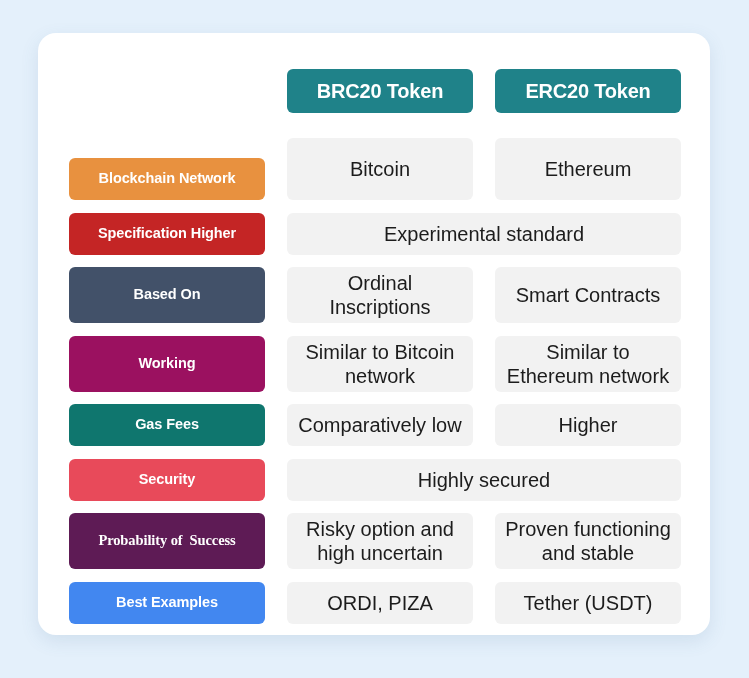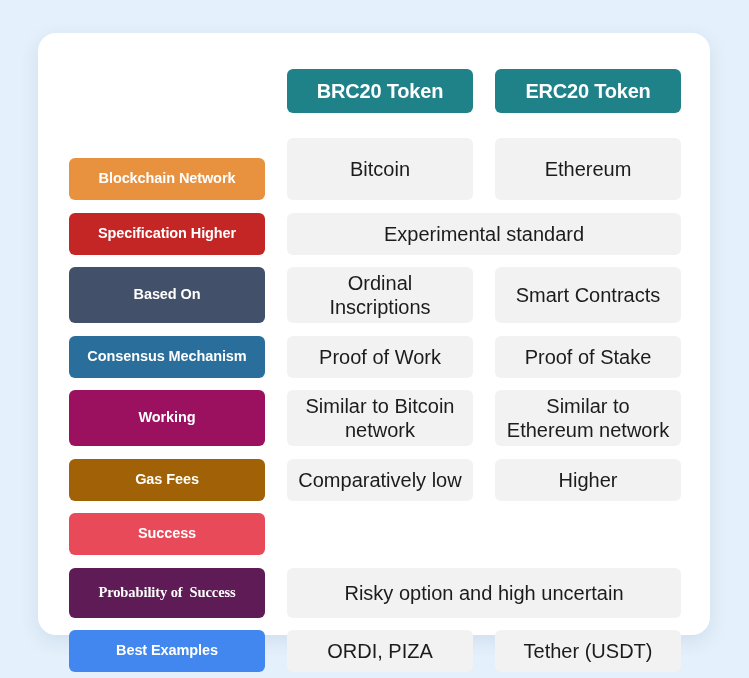--- a/index.html
+++ b/index.html
@@ -156,17 +156,6 @@
               <span>Smart Contracts</span>
             </div>
           </div>
-          <div class="row">
-            <div class="cell label" style="background: rgb(42, 111, 155);">
-              <span class="ws">Consensus Mechanism</span>
-            </div>
-            <div class="cell value">
-              <span>Proof of Work</span>
-            </div>
-            <div class="cell value">
-              <span>Proof of Stake</span>
-            </div>
-          </div>
           <div class="row tall">
             <div class="cell label" style="background: rgb(155, 17, 96);">
               <span class="ws">Working</span>

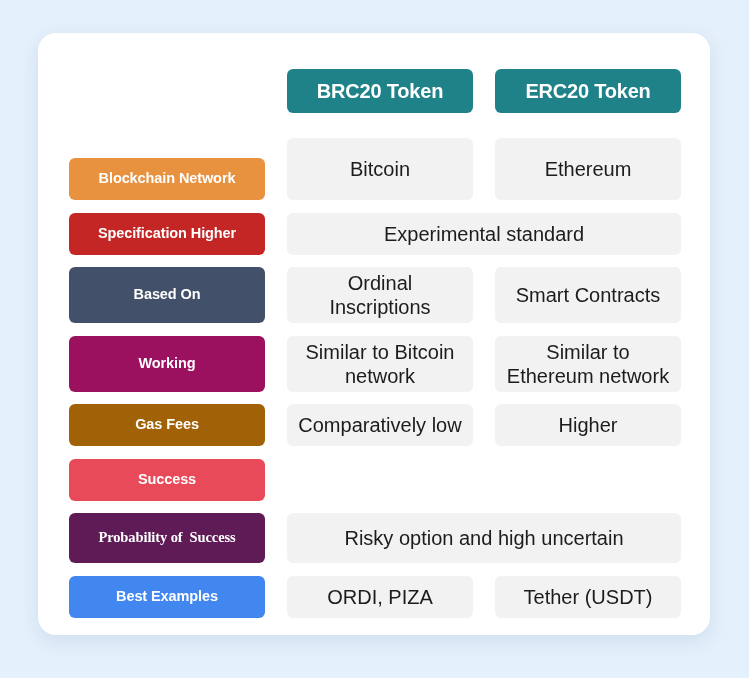--- a/index.html
+++ b/index.html
@@ -168,7 +168,7 @@
             </div>
           </div>
           <div class="row">
-            <div class="cell label" style="background: #a16207;">
+            <div class="cell label" style="background: #0f766e;">
               <span class="ws">Gas Fees</span>
             </div>
             <div class="cell value">

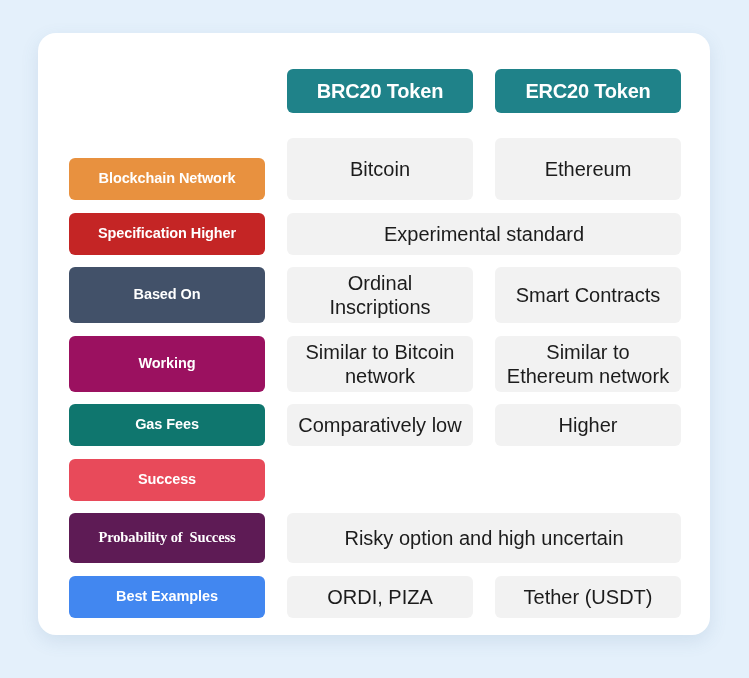--- a/index.html
+++ b/index.html
@@ -180,7 +180,7 @@
           </div>
           <div class="row">
             <div class="cell label" style="background: rgb(232, 74, 90);">
-              <span class="ws">Success</span>
+              <span class="ws">Security</span>
             </div>
           </div>
           <div class="row tall">

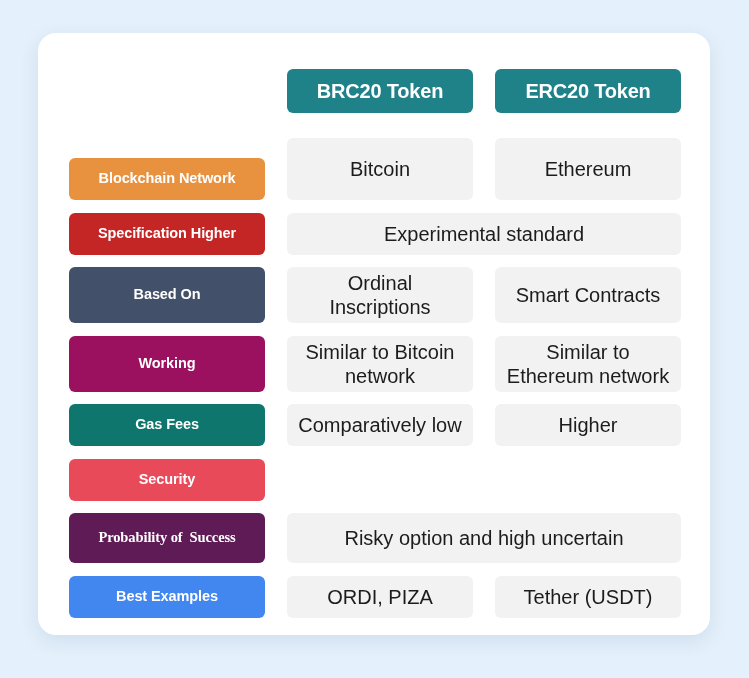--- a/index.html
+++ b/index.html
@@ -182,6 +182,9 @@
             <div class="cell label" style="background: rgb(232, 74, 90);">
               <span class="ws">Security</span>
             </div>
+            <div class="cell value">
+              <span>Highly secured</span>
+            </div>
           </div>
           <div class="row tall">
             <div class="cell label" style="background: rgb(94, 27, 85); font-family: Liberation Serif, serif;">

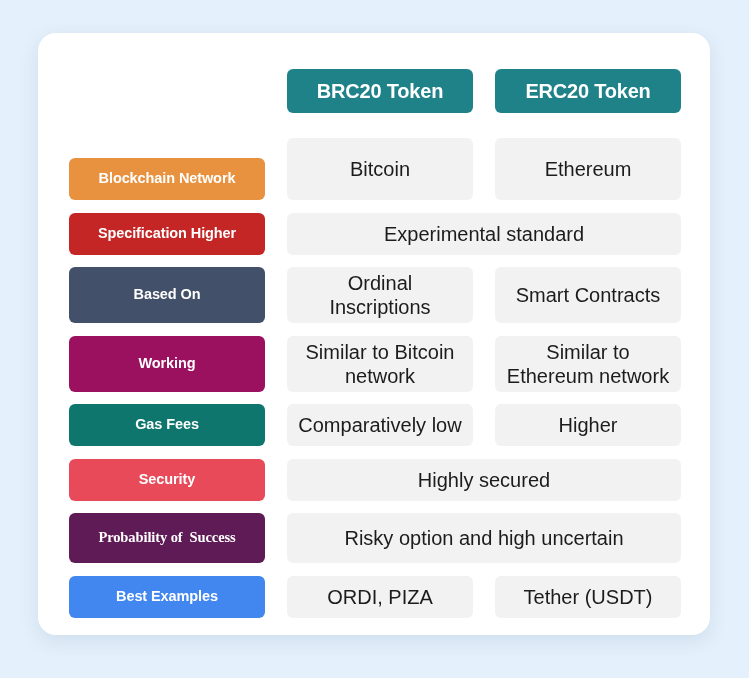--- a/index.html
+++ b/index.html
@@ -193,6 +193,9 @@
             <div class="cell value">
               <span>Risky option and high uncertain</span>
             </div>
+            <div class="cell value">
+              <span>Proven functioning and stable</span>
+            </div>
           </div>
           <div class="row">
             <div class="cell label" style="background: rgb(66, 135, 240);">

